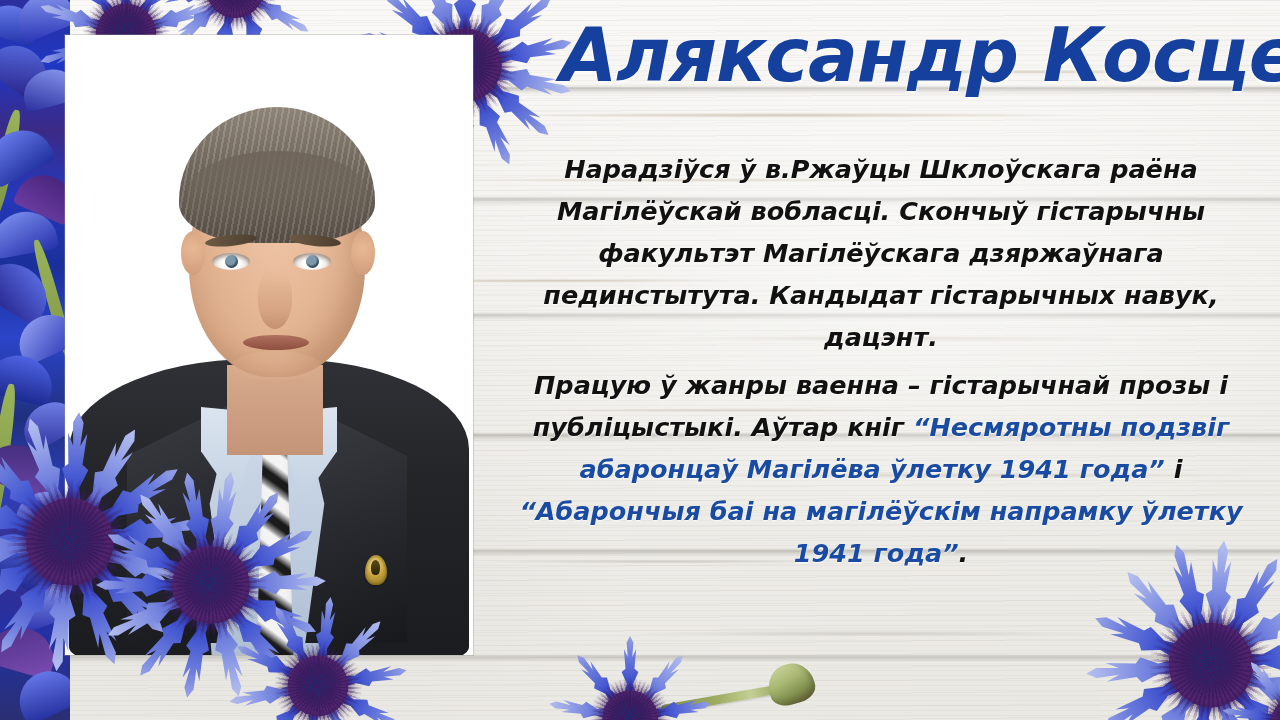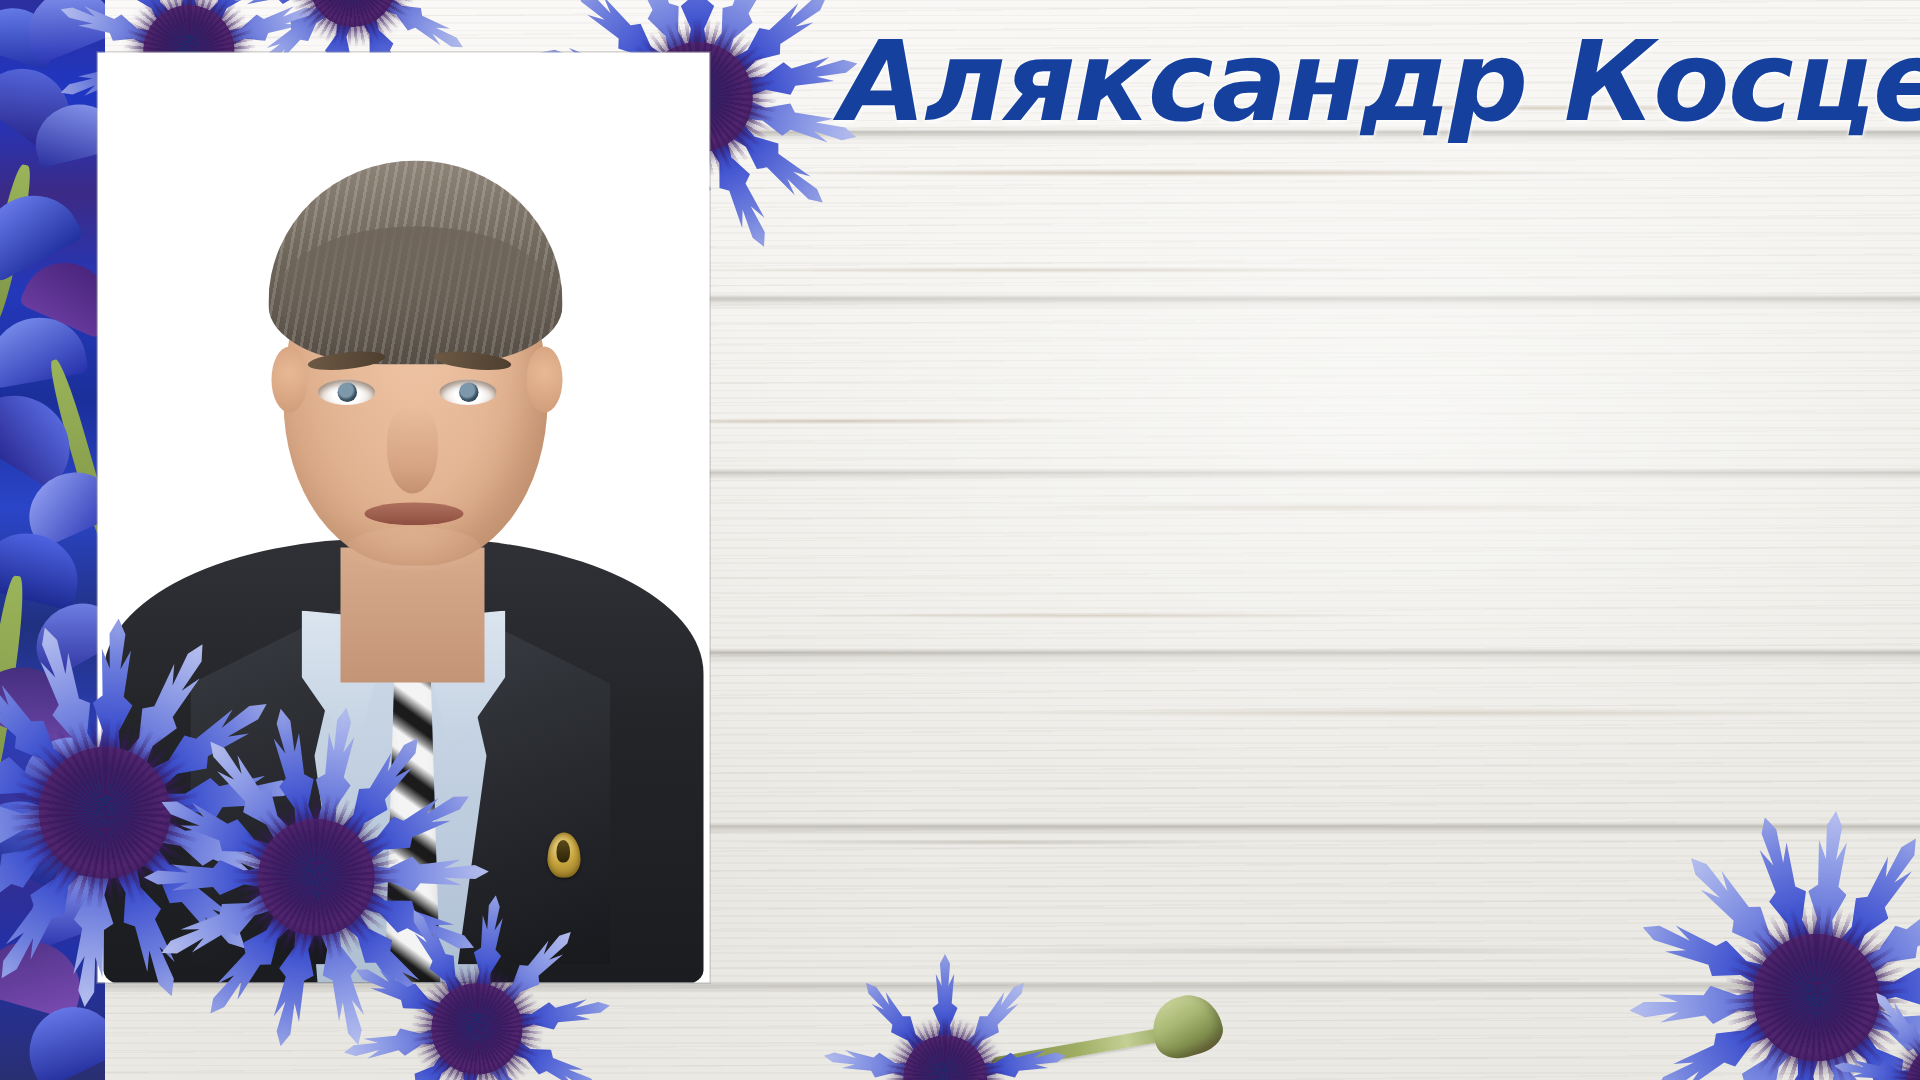--- a/index.html
+++ b/index.html
@@ -562,6 +562,7 @@
   <div class="title">Аляксандр Косцераў</div>
 
   <div class="body-text">
+    <p>Нарадзіўся ў в.Ржаўцы Шклоўскага раёна Магілёўскай вобласці. Скончыў гістарычны факультэт Магілёўскага дзяржаўнага пединстытута. Кандыдат гістарычных навук, дацэнт.</p>
   </div>
 
 </div>

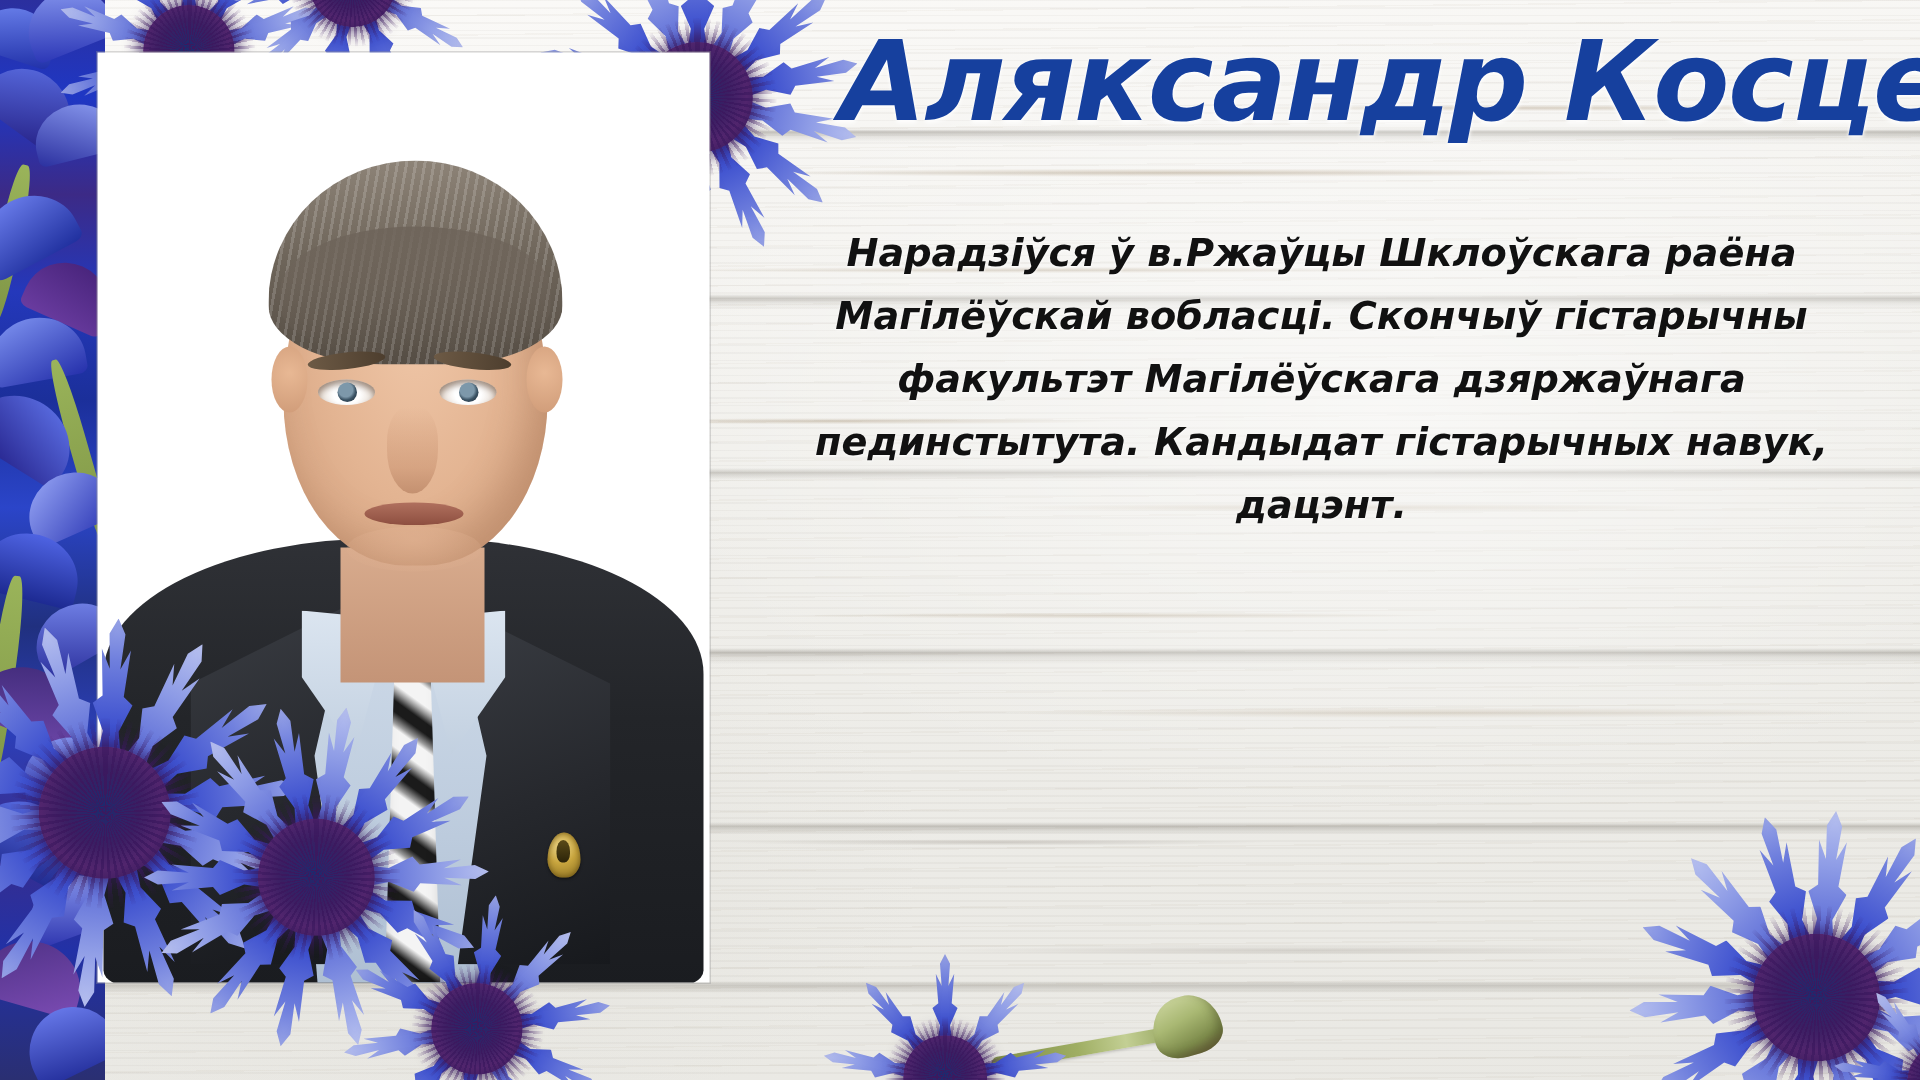--- a/index.html
+++ b/index.html
@@ -563,6 +563,7 @@
 
   <div class="body-text">
     <p>Нарадзіўся ў в.Ржаўцы Шклоўскага раёна Магілёўскай вобласці. Скончыў гістарычны факультэт Магілёўскага дзяржаўнага пединстытута. Кандыдат гістарычных навук, дацэнт.</p>
+    <p class="para2"><span>Працую ў жанры ваенна – гістарычнай прозы і публіцыстыкі. Аўтар кніг </span><span class="book">“Несмяротны подзвіг абаронцаў Магілёва  ўлетку 1941 года”</span><span class="q"> і </span><span class="book">“Абарончыя баі на магілёўскім напрамку ўлетку 1941 года”</span><span class="q">.</span></p>
   </div>
 
 </div>

